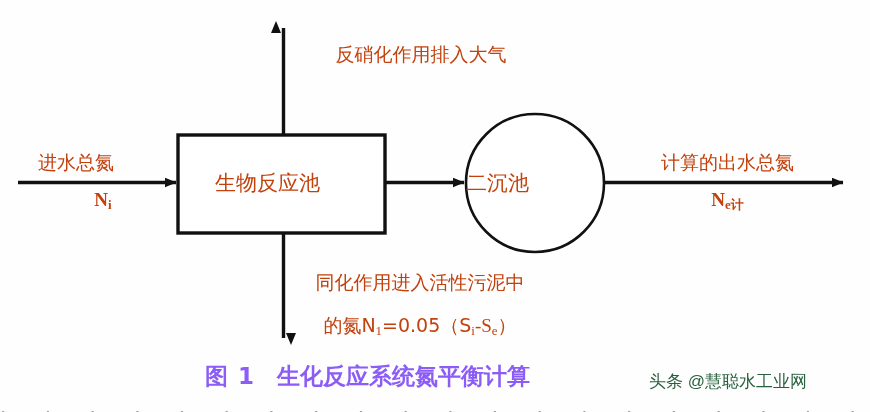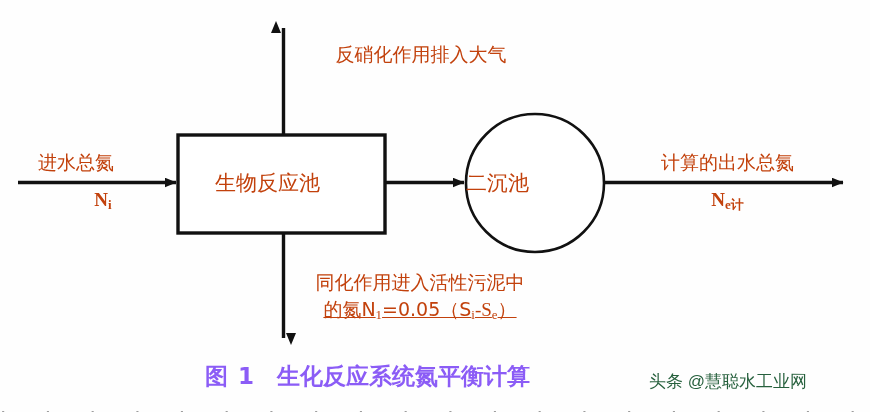--- a/index.html
+++ b/index.html
@@ -60,8 +60,7 @@
     font-size: 19px;
   }
   #bottom-text .line2 {
-    margin-top: 3px;
-    text-decoration: underline;
+    margin-top: 19px;
   }
 
   

